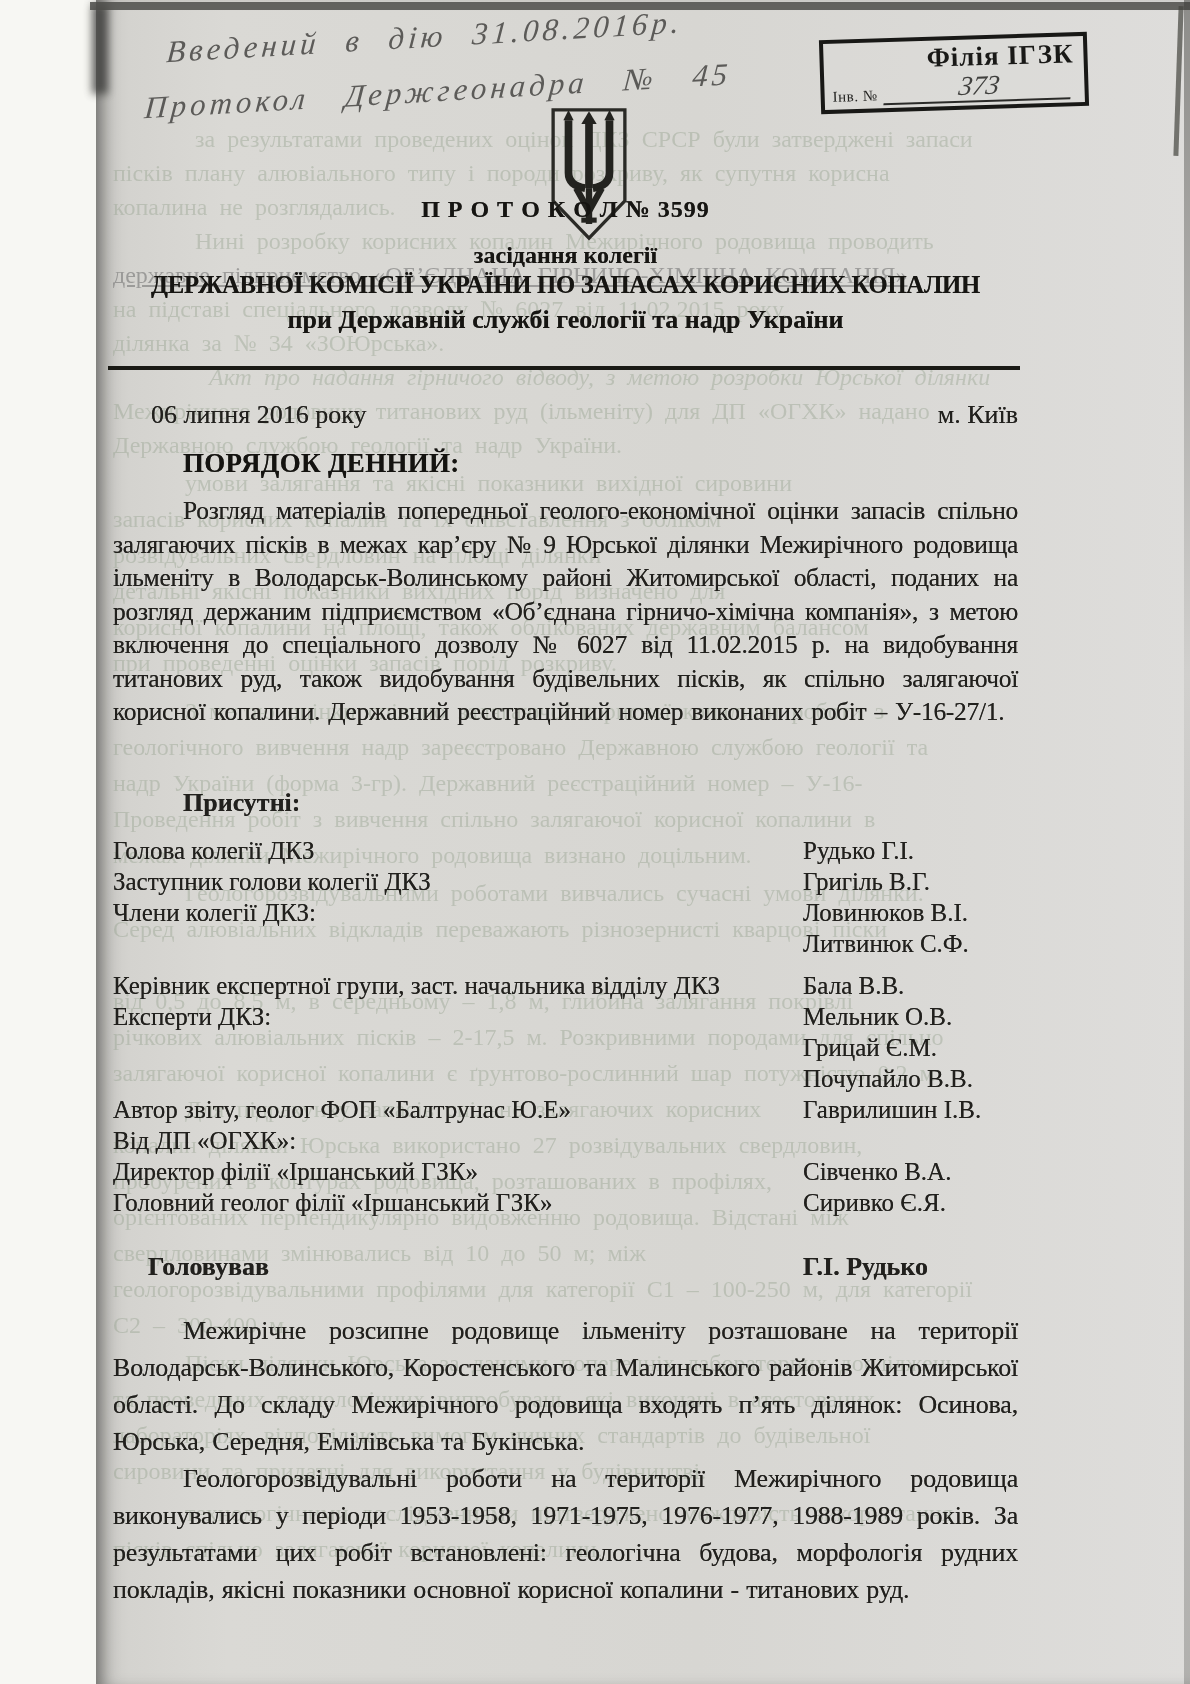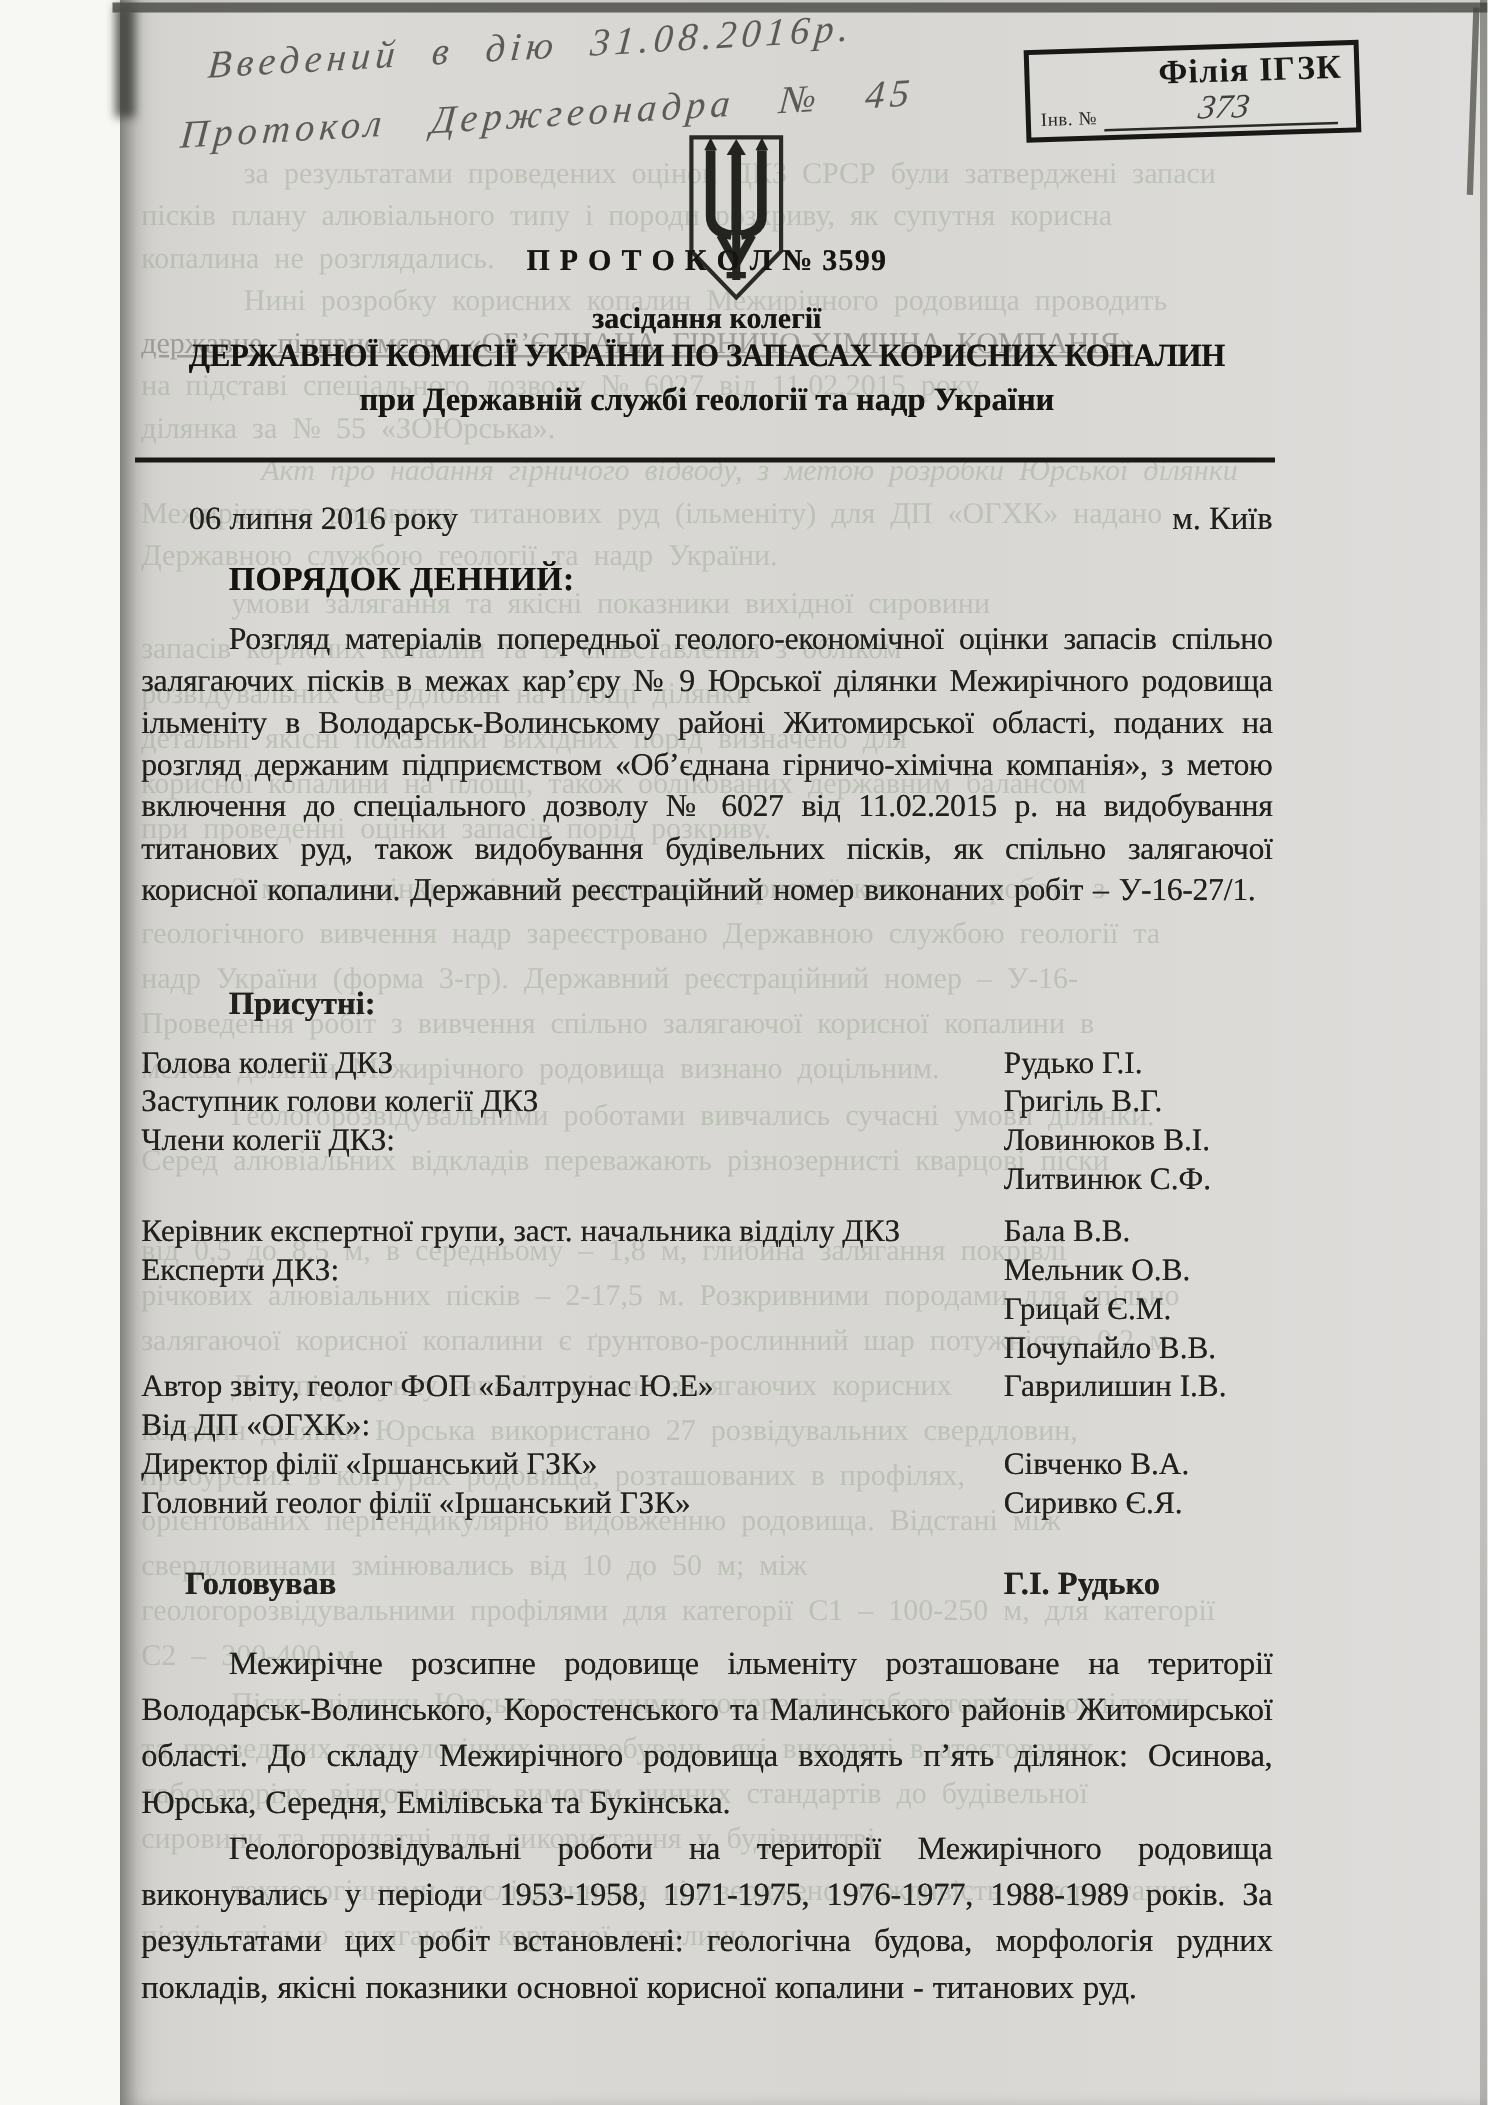--- a/index.html
+++ b/index.html
@@ -94,7 +94,7 @@
     <div class="bleed" style="top: 228px; left: 195px;">Нині розробку корисних копалин Межирічного родовища проводить</div>
     <div class="bleed strong u" style="top: 262px; left: 113px;">державне підприємство «ОБ’ЄДНАНА ГІРНИЧО-ХІМІЧНА КОМПАНІЯ»</div>
     <div class="bleed" style="top: 296px; left: 113px;">на підставі спеціального дозволу № 6027 від 11.02.2015 року,</div>
-    <div class="bleed" style="top: 330px; left: 113px;">ділянка за № 55 «ЗОЮрська».</div>
+    <div class="bleed" style="top: 330px; left: 113px;">ділянка за № 34 «ЗОЮрська».</div>
     <div class="bleed" style="top: 364px; left: 209px; font-style: italic;">Акт про надання гірничого відводу, з метою розробки Юрської ділянки</div>
     <div class="bleed" style="top: 398px; left: 113px;">Межирічного родовища титанових руд (ільменіту) для ДП «ОГХК» надано</div>
     <div class="bleed" style="top: 432px; left: 113px;">Державною службою геології та надр України.</div>

